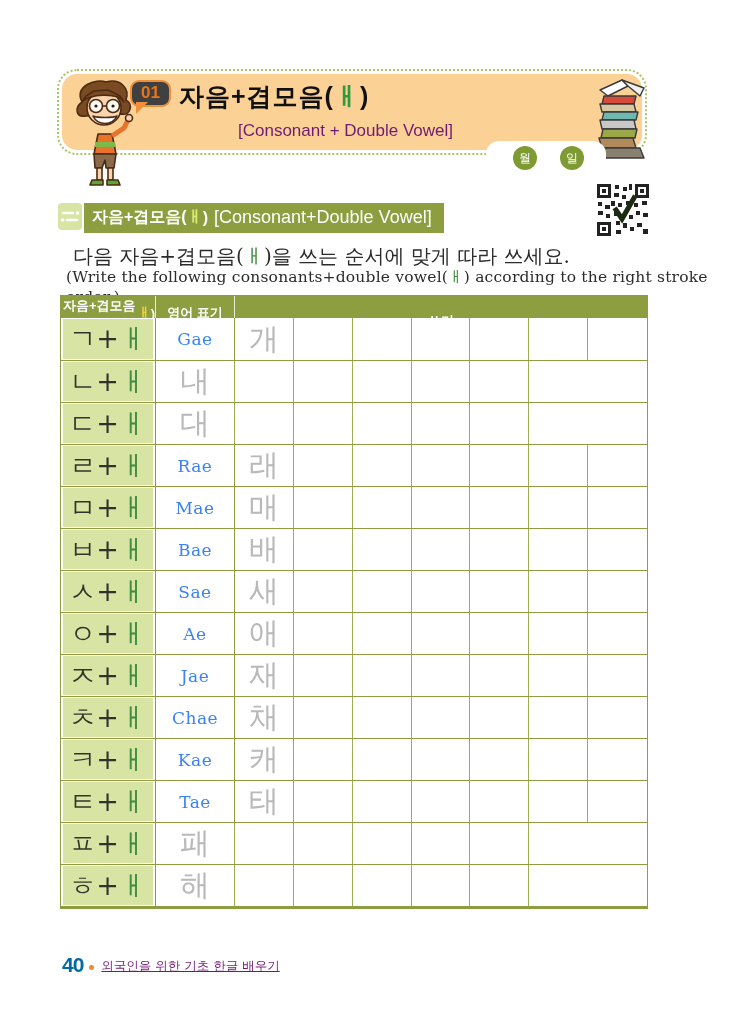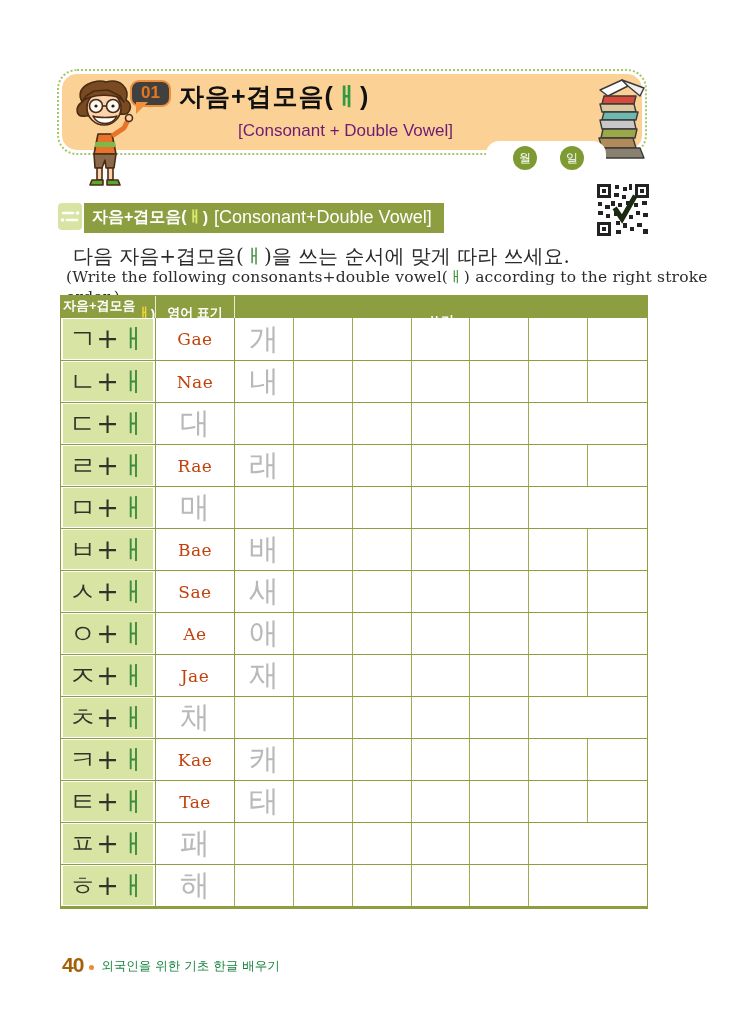--- a/index.html
+++ b/index.html
@@ -68,7 +68,7 @@
   .cell-label .fill .vowel { color:#3f8c3f; margin-left:1px; }
   .cell-english { border-right:1px solid #8c9e3f; display:flex; align-items:center;
     justify-content:center; font-family:"DejaVu Serif","Liberation Serif",serif;
-    font-size:17px; color:#c2410c; letter-spacing:.5px; }
+    font-size:17px; color:#3b82f6; letter-spacing:.5px; }
   .cell-example { border-right:1px solid #9dad52; display:flex; align-items:center;
     justify-content:center; font-family:"DejaVu Serif","Liberation Serif",serif;
     font-size:30px; color:#b9b9b9; }

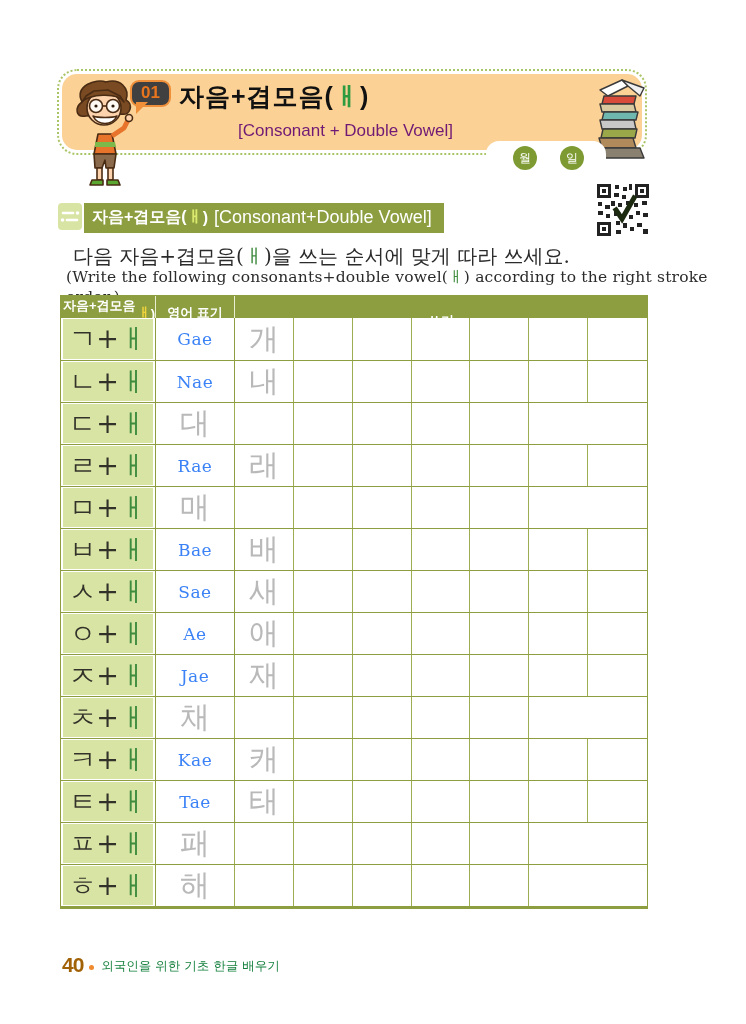--- a/index.html
+++ b/index.html
@@ -250,9 +250,6 @@
               <span class="vowel">ㅐ</span>
         </div>
       </div>
-      <div class="cell-english">
-            <span>Nae</span>
-          </div>
       <div class="cell-example">
             <span>내</span>
           </div>

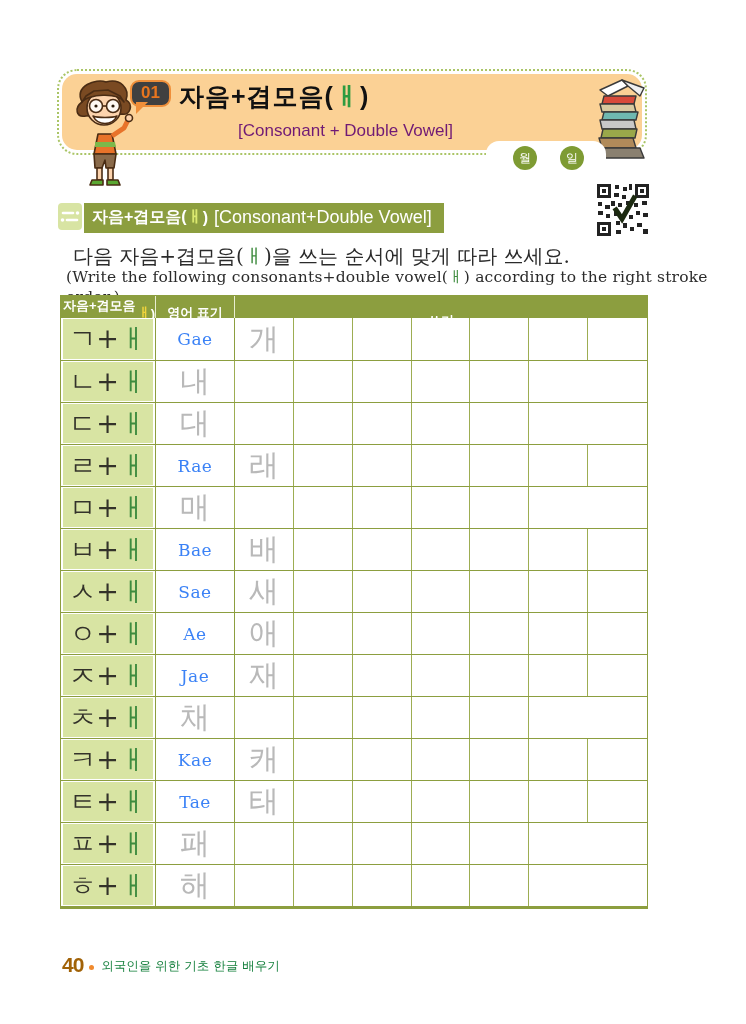--- a/index.html
+++ b/index.html
@@ -307,6 +307,9 @@
               <span class="vowel">ㅐ</span>
         </div>
       </div>
+      <div class="cell-english">
+            <span>Mae</span>
+          </div>
       <div class="cell-example">
             <span>매</span>
           </div>

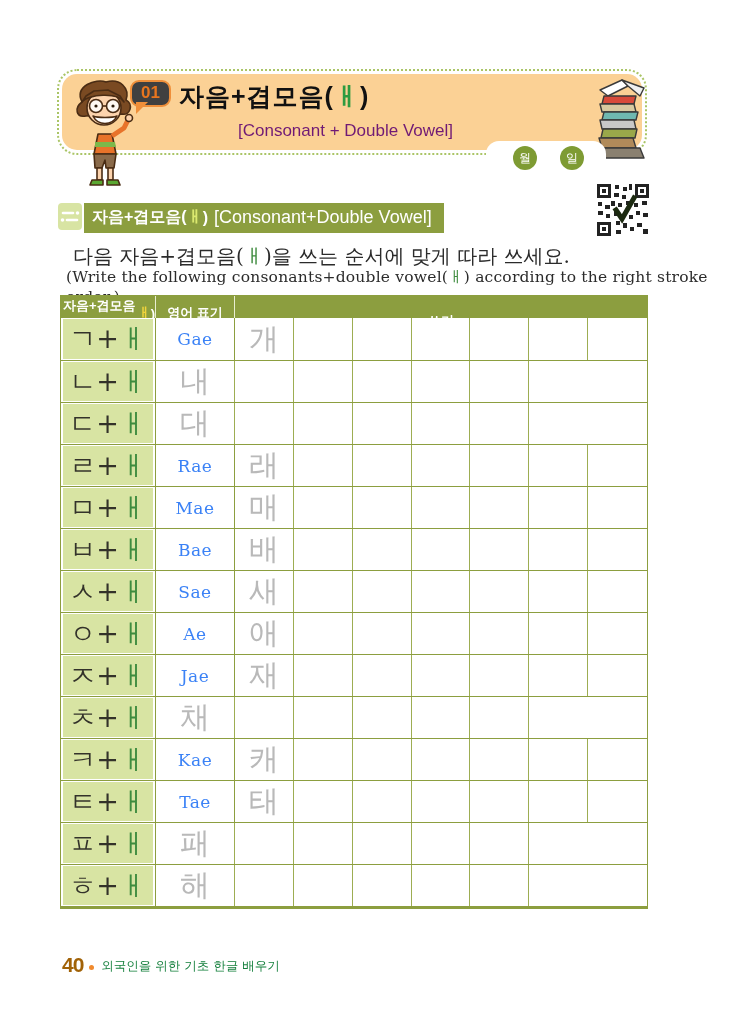--- a/index.html
+++ b/index.html
@@ -412,6 +412,9 @@
               <span class="vowel">ㅐ</span>
         </div>
       </div>
+      <div class="cell-english">
+            <span>Chae</span>
+          </div>
       <div class="cell-example">
             <span>채</span>
           </div>

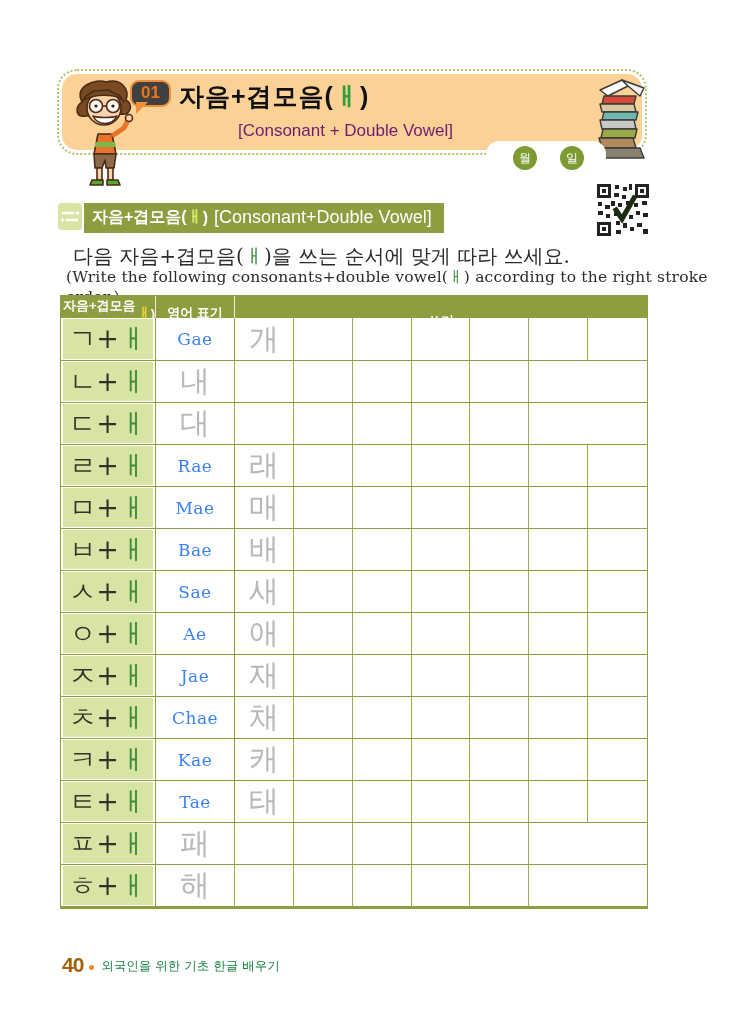--- a/index.html
+++ b/index.html
@@ -77,7 +77,7 @@
 
   
   .footer { position:absolute; left:62px; top:953px; display:flex; align-items:center; }
-  .footer .pagenum { font-size:21px; font-weight:bold; color:#a16207; letter-spacing:-1px; }
+  .footer .pagenum { font-size:21px; font-weight:bold; color:#0369a1; letter-spacing:-1px; }
   .footer .dot { width:5px; height:5px; border-radius:50%; background:#f08a2e; margin:4px 7px 0 6px; }
   .footer .booktitle { font-size:12.5px; color:#15803d; margin-top:3px;
     font-family:"DejaVu Serif","Liberation Serif",serif; }

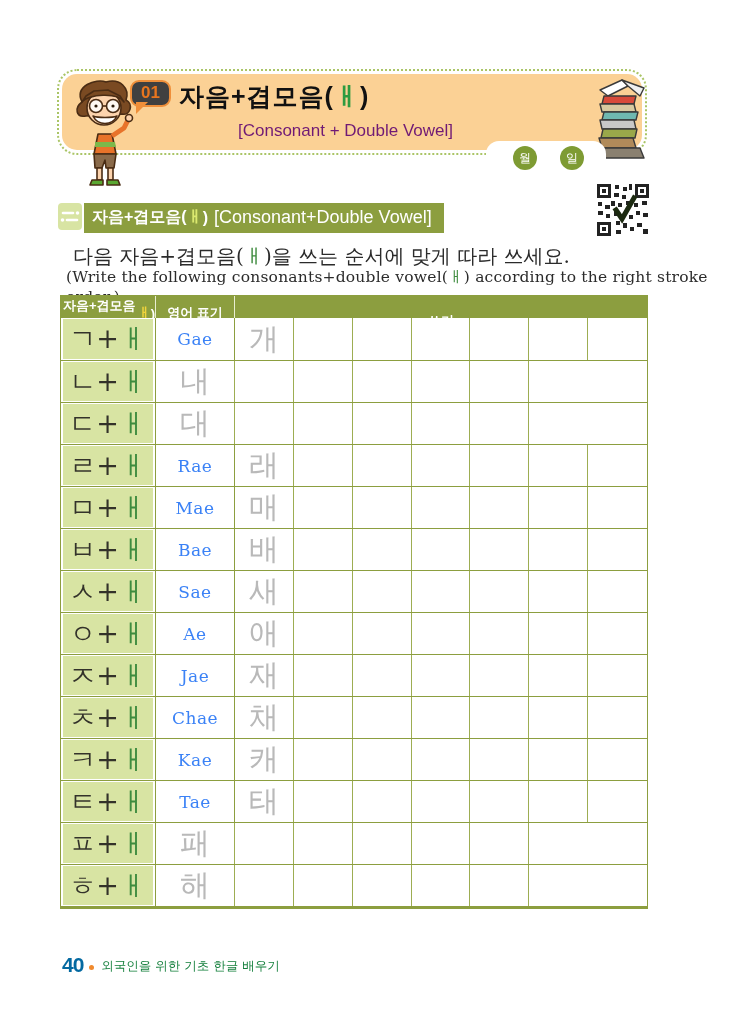--- a/index.html
+++ b/index.html
@@ -79,8 +79,8 @@
   .footer { position:absolute; left:62px; top:953px; display:flex; align-items:center; }
   .footer .pagenum { font-size:21px; font-weight:bold; color:#0369a1; letter-spacing:-1px; }
   .footer .dot { width:5px; height:5px; border-radius:50%; background:#f08a2e; margin:4px 7px 0 6px; }
-  .footer .booktitle { font-size:12.5px; color:#15803d; margin-top:3px;
-    font-family:"DejaVu Serif","Liberation Serif",serif; }
+  .footer .booktitle { font-size:12.5px; color:#701a75; margin-top:3px;
+    font-family:"DejaVu Serif","Liberation Serif",serif;text-decoration:underline; }
 </style>
 </head>
 <body>

